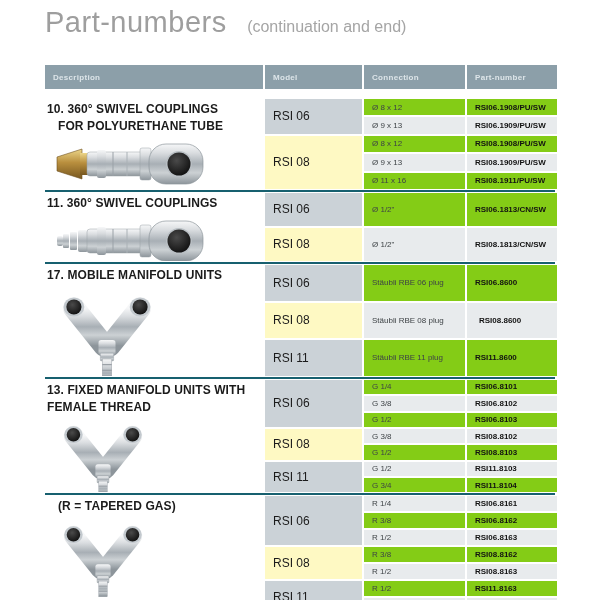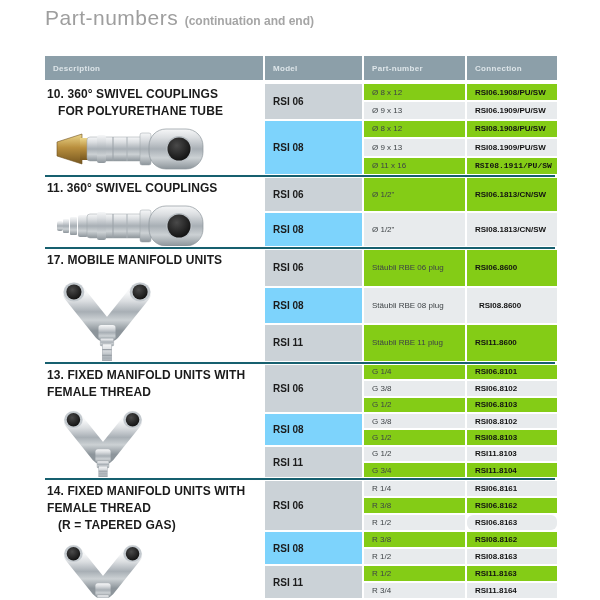--- a/index.html
+++ b/index.html
@@ -7,7 +7,7 @@
   .page{position:relative;width:600px;height:600px;}
 
   .title-block{padding:6px 0 0 45px;color:#9e9e9e;}
-  .title-main{font-size:21px;font-weight:normal;letter-spacing:0.5px;display:inline;}
+  .title-main{font-size:29px;font-weight:normal;letter-spacing:0.5px;display:inline;}
   .title-sub{font-size:12px;display:inline;margin-left:2px;color:#a5a5a5;font-weight:bold;}
 
   .catalog{width:510px;margin:26px 0 0 45px;}

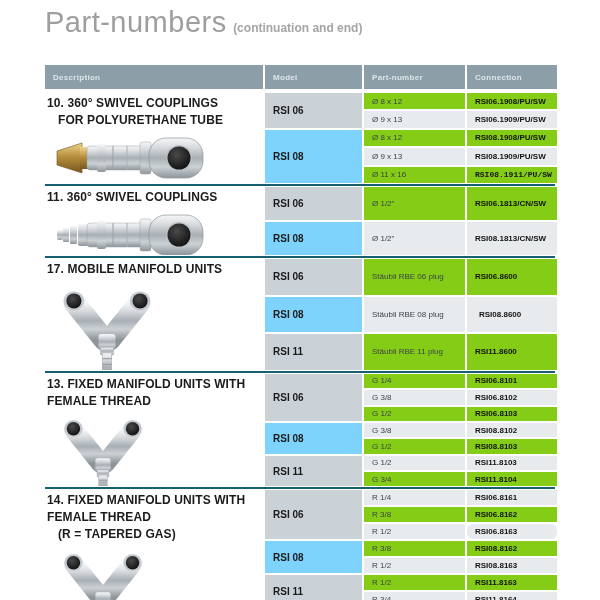--- a/index.html
+++ b/index.html
@@ -8,7 +8,7 @@
 
   .title-block{padding:6px 0 0 45px;color:#9e9e9e;}
   .title-main{font-size:29px;font-weight:normal;letter-spacing:0.5px;display:inline;}
-  .title-sub{font-size:12px;display:inline;margin-left:2px;color:#a5a5a5;font-weight:bold;}
+  .title-sub{font-size:16px;display:inline;margin-left:16px;color:#a5a5a5;}
 
   .catalog{width:510px;margin:26px 0 0 45px;}
 

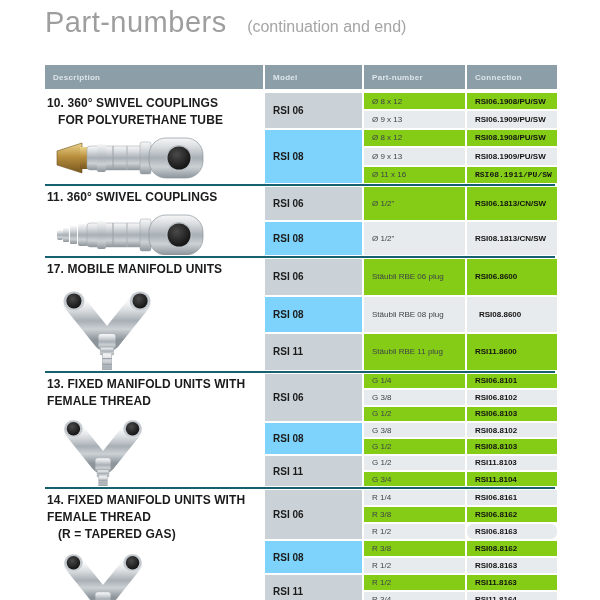--- a/index.html
+++ b/index.html
@@ -13,7 +13,7 @@
   .catalog{width:510px;margin:26px 0 0 45px;}
 
   .grid-row{display:grid;grid-template-columns:218px 97px 101px 90px;gap:2px;background:#ffffff;}
-  .thead{margin-bottom:4px;}
+  .thead{margin-bottom:10px;}
   .th{background:#8c9fa9;color:#dde5e9;font-size:8px;font-weight:bold;
       height:24px;display:flex;align-items:center;padding-left:8px;letter-spacing:0.3px;}
 

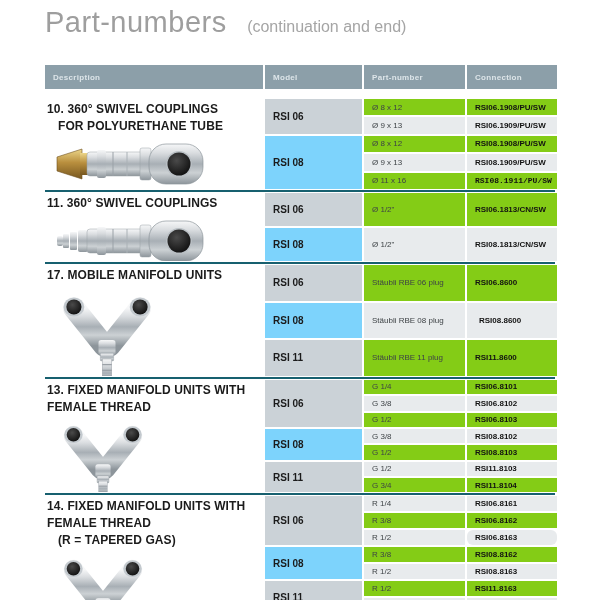--- a/index.html
+++ b/index.html
@@ -77,8 +77,8 @@
     <div class="grid-row thead">
         <div class="th">Description</div>
         <div class="th">Model</div>
+        <div class="th">Connection</div>
         <div class="th">Part-number</div>
-        <div class="th">Connection</div>
       </div>
     <div>
         <div class="section sec-0">

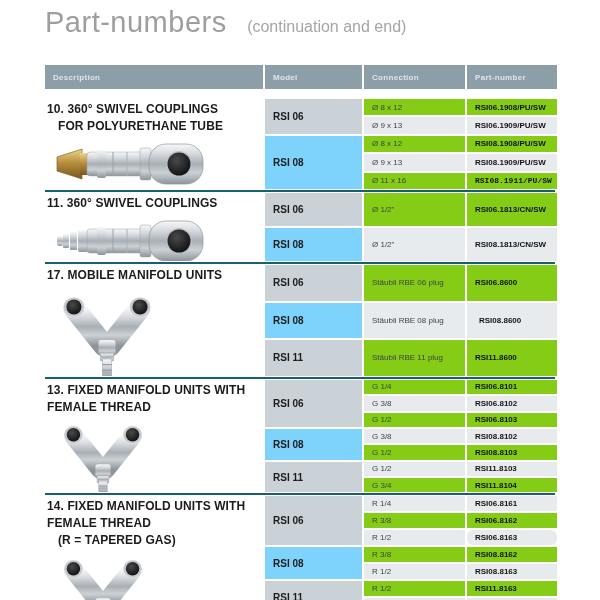--- a/index.html
+++ b/index.html
@@ -37,7 +37,7 @@
   .desc-line.cont{padding-left:11px;}
   .photo-wrap{margin-top:7px;margin-left:8px;}
 
-  .model-cell{font-size:10px;font-weight:bold;color:#1b1b1b;}
+  .model-cell{font-size:12px;font-weight:normal;color:#1b1b1b;}
   .conn-cell{font-size:8px;color:#3e4346;}
   .part-cell{font-size:8px;font-weight:bold;color:#121212;}
 

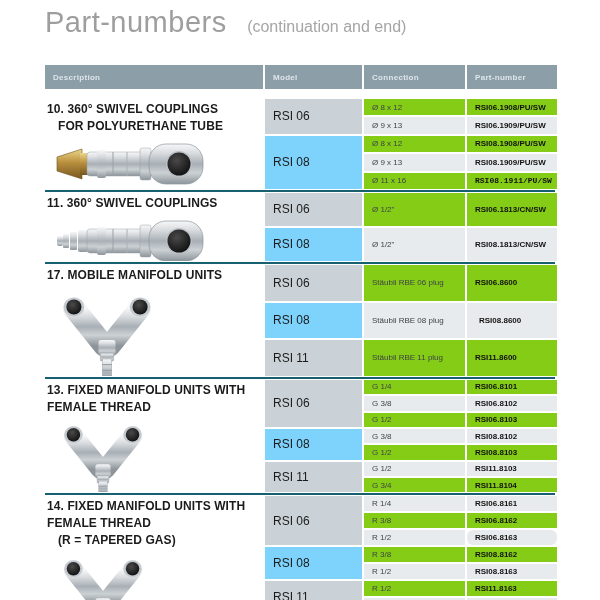--- a/index.html
+++ b/index.html
@@ -30,7 +30,7 @@
   .row-dark{background:#84cc16;}
   .row-light{background:#e8ebed;}
   .model-dark{background:#cbd2d7;}
-  .model-light{background:#7dd3fc;}
+  .model-light{background:#fef9c3;}
 
   .desc-cell{grid-column:1;background:#ffffff;padding:2px 4px 0 2px;overflow:hidden;}
   .desc-line{font-size:12px;font-weight:bold;color:#1b1b1b;line-height:1.4;letter-spacing:0.1px;}

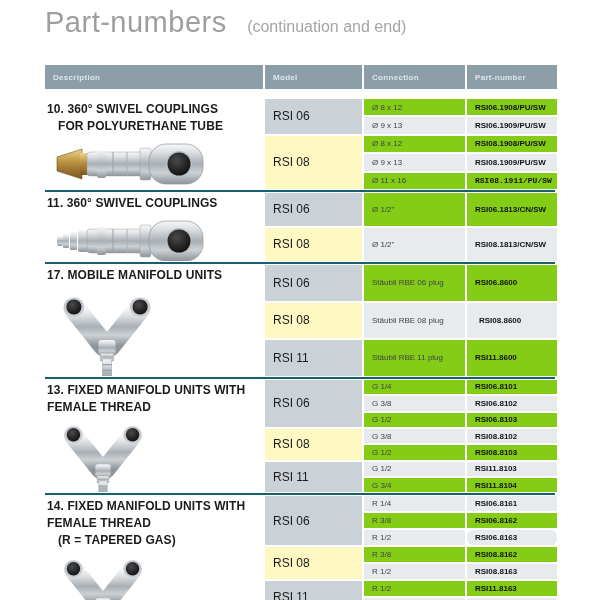--- a/index.html
+++ b/index.html
@@ -109,7 +109,7 @@
           <div class="cell conn-cell row-light" style="grid-area: 4 / 3;">Ø 9 x 13</div>
           <div class="cell part-cell row-light" style="grid-area: 4 / 4;">RSI08.1909/PU/SW</div>
           <div class="cell conn-cell row-dark" style="grid-area: 5 / 3;">Ø 11 x 16</div>
-          <div class="cell part-cell row-dark" style="grid-area: 5 / 4; font-family: Liberation Mono, monospace;">RSI08.1911/PU/SW</div>
+          <div class="cell part-cell row-dark" style="grid-area: 5 / 4;">RSI08.1911/PU/SW</div>
         </div>
         <div class="divider"></div>
         <div class="section sec-1">

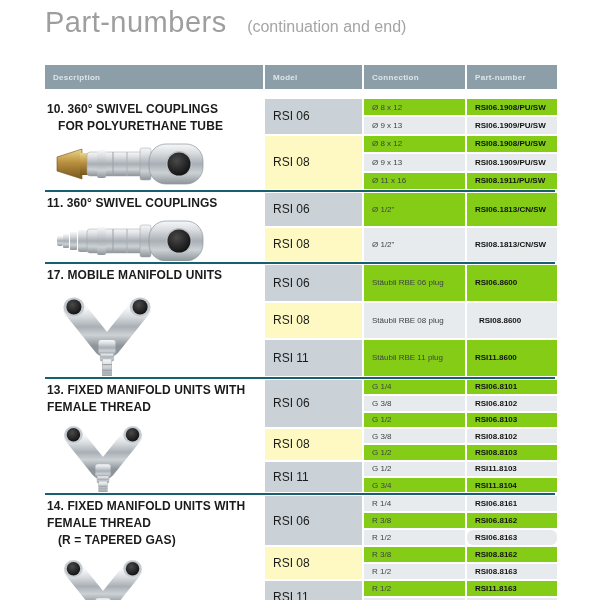--- a/index.html
+++ b/index.html
@@ -206,7 +206,6 @@
         <div class="divider"></div>
         <div class="section sec-4">
           <div class="desc-cell" style="grid-row: 1 / span 7;">
-            <div class="desc-line">14. FIXED MANIFOLD UNITS WITH FEMALE THREAD</div>
             <div class="desc-line cont">(R = TAPERED GAS)</div>
             <div class="photo-wrap"><svg width="96" height="76" viewBox="0 0 110 90">
                 <line x1="20" y1="16" x2="52" y2="56" stroke="url(#g-silver)" stroke-width="23" stroke-linecap="round"></line>

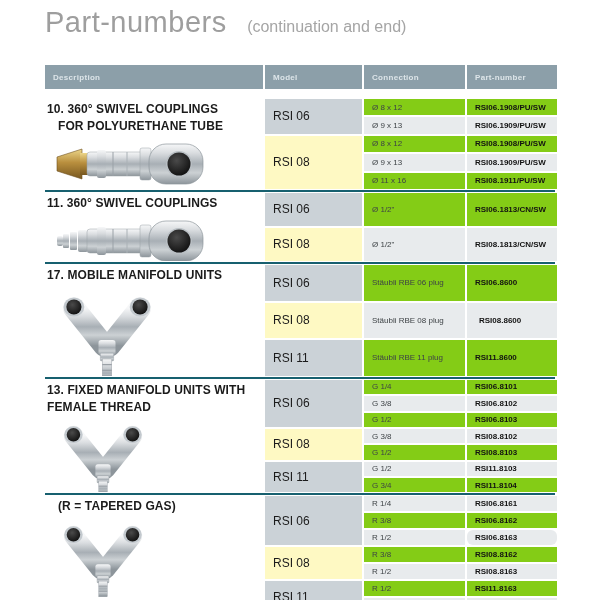--- a/index.html
+++ b/index.html
@@ -228,7 +228,7 @@
           <div class="cell conn-cell row-dark" style="grid-area: 2 / 3;">R 3/8</div>
           <div class="cell part-cell row-dark" style="grid-area: 2 / 4;">RSI06.8162</div>
           <div class="cell conn-cell row-light" style="grid-area: 3 / 3;">R 1/2</div>
-          <div class="cell part-cell row-light" style="grid-area: 3 / 4; border-radius: 6px;">RSI06.8163</div>
+          <div class="cell part-cell row-light" style="grid-area: 3 / 4;">RSI06.8163</div>
           <div class="cell model-cell model-light" style="grid-area: 4 / 2 / span 2;">RSI 08</div>
           <div class="cell conn-cell row-dark" style="grid-area: 4 / 3;">R 3/8</div>
           <div class="cell part-cell row-dark" style="grid-area: 4 / 4;">RSI08.8162</div>

